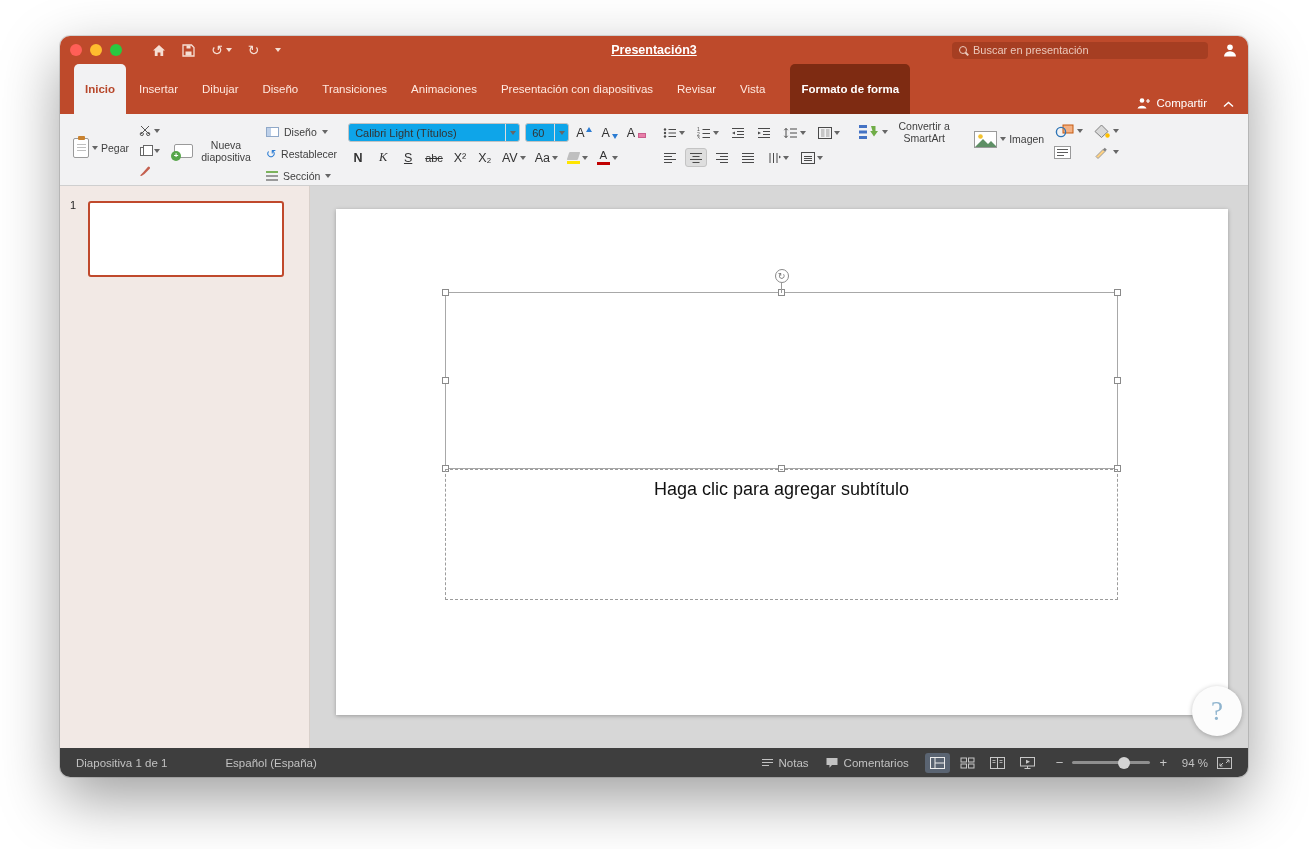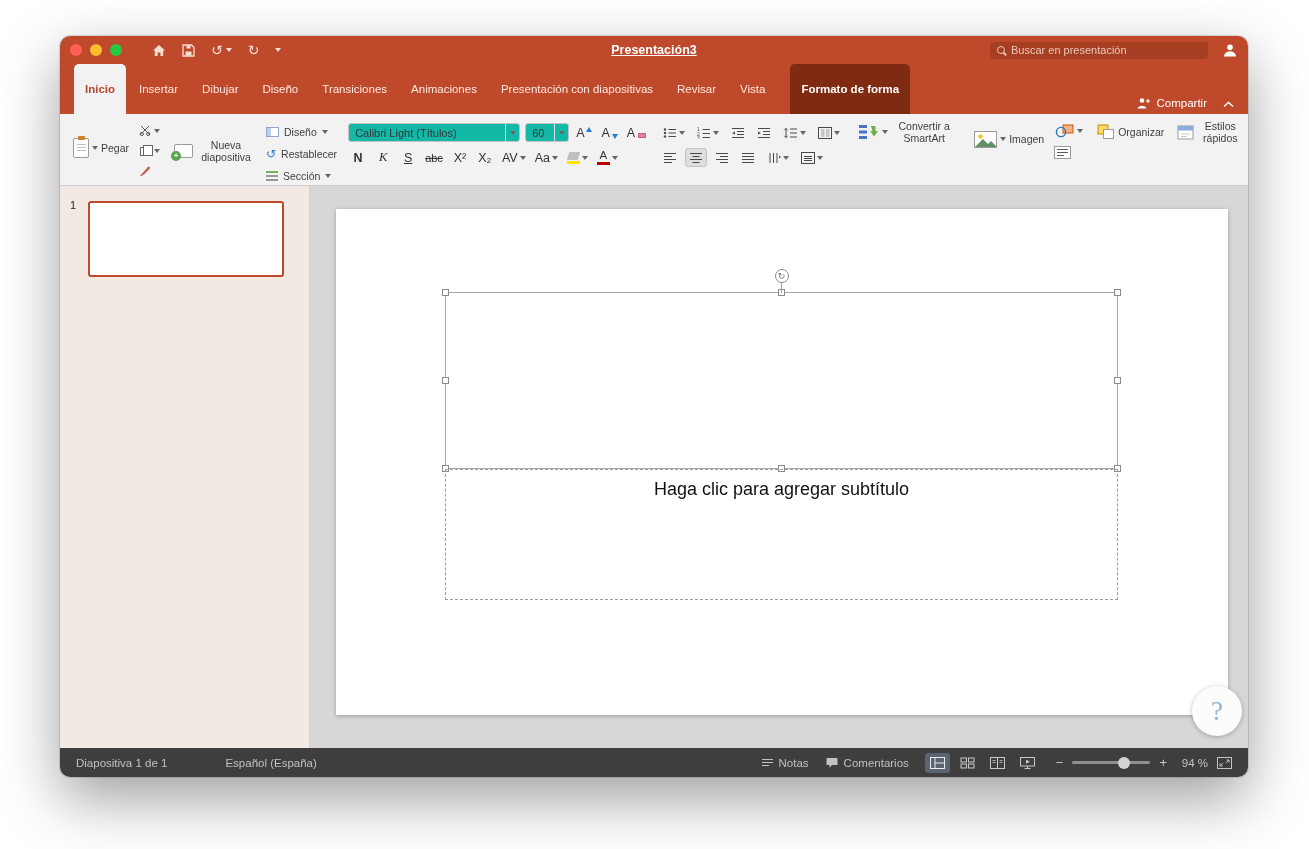--- a/index.html
+++ b/index.html
@@ -18,7 +18,7 @@
   .dd--light{ border-top-color:#F6DFD4; }
   .tb-title{ position:absolute; left:50%; top:50%; transform:translate(-50%,-50%); color:#FFF; font-weight:bold; font-size:12.5px; white-space:nowrap;text-decoration:underline;}
   .tb-right{ margin-left:auto; display:flex; align-items:center; gap:14px; }
-  .searchbox{ width:218px; height:17px; background:#A63E22; border-radius:4px; display:flex; align-items:center; gap:6px; padding:0 7px; }
+  .searchbox{ width:256px; height:17px; background:#A63E22; border-radius:4px; display:flex; align-items:center; gap:6px; padding:0 7px; }
   .mag{ width:8px; height:8px; border:1.5px solid #EBC9BC; border-radius:50%; position:relative; flex:0 0 auto;}
   .mag::after{ content:""; position:absolute; width:4px; height:1.5px; background:#EBC9BC; transform:rotate(45deg); right:-3px; bottom:-1px;}
   .searchbox input{ background:transparent; border:0; outline:0; color:#F3DCD2; font-size:11px; width:100%; font-family:inherit;}

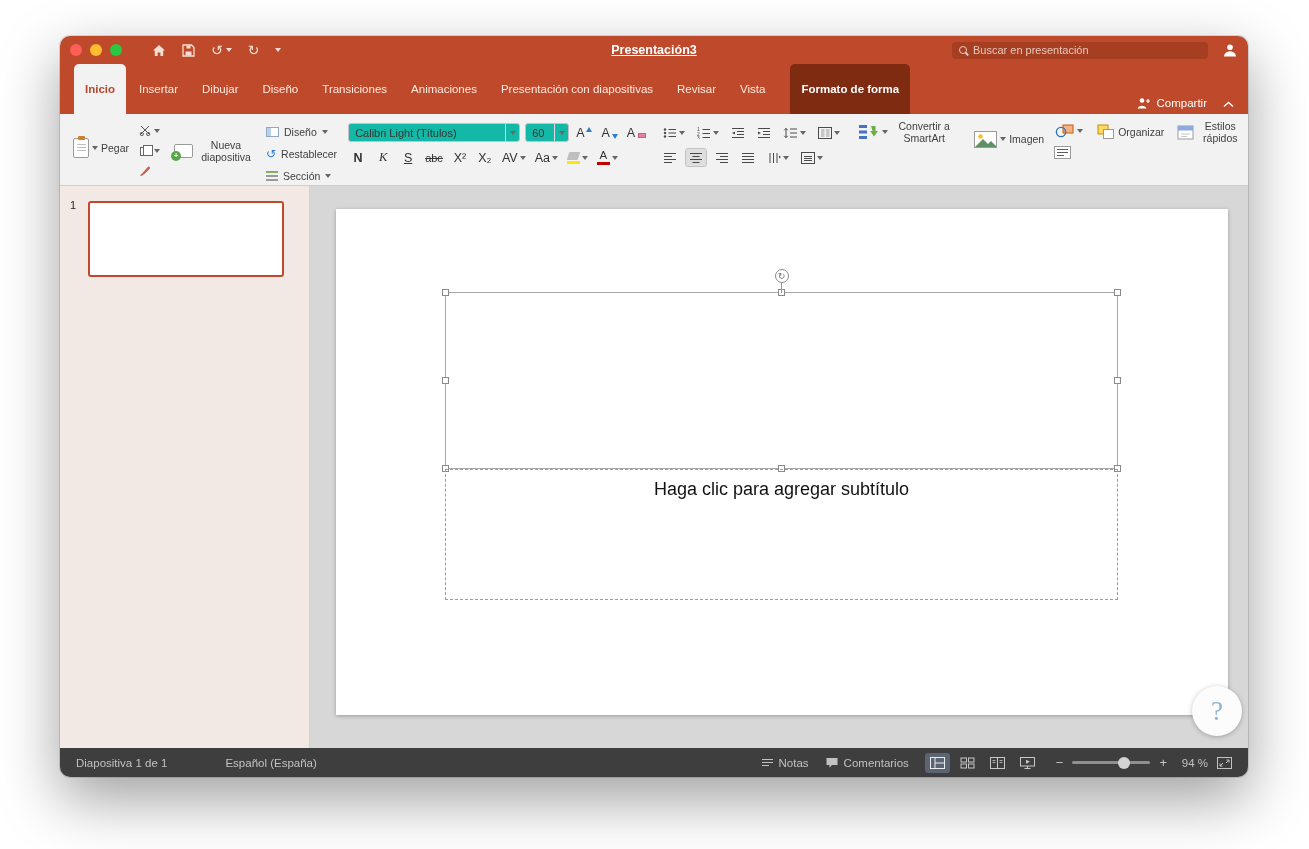--- a/index.html
+++ b/index.html
@@ -55,7 +55,7 @@
 
   .fontgroup{ display:flex; flex-direction:column; gap:6px; padding-top:4px; }
   .frow{ display:flex; align-items:center; gap:5px; }
-  .combo{ height:19px; background:#14b8a6; border:1px solid #C3C3C3; border-radius:3px; display:flex; align-items:center; font-size:11px; color:#333; }
+  .combo{ height:19px; background:#0ea5e9; border:1px solid #C3C3C3; border-radius:3px; display:flex; align-items:center; font-size:11px; color:#333; }
   .combo .val{ padding:0 6px; white-space:nowrap; overflow:hidden; flex:1;}
   .combo .arr{ width:14px; align-self:stretch; border-left:1px solid #DDD; display:flex; align-items:center; justify-content:center;}
   .font-name{ width:172px; } .font-size{ width:44px; }

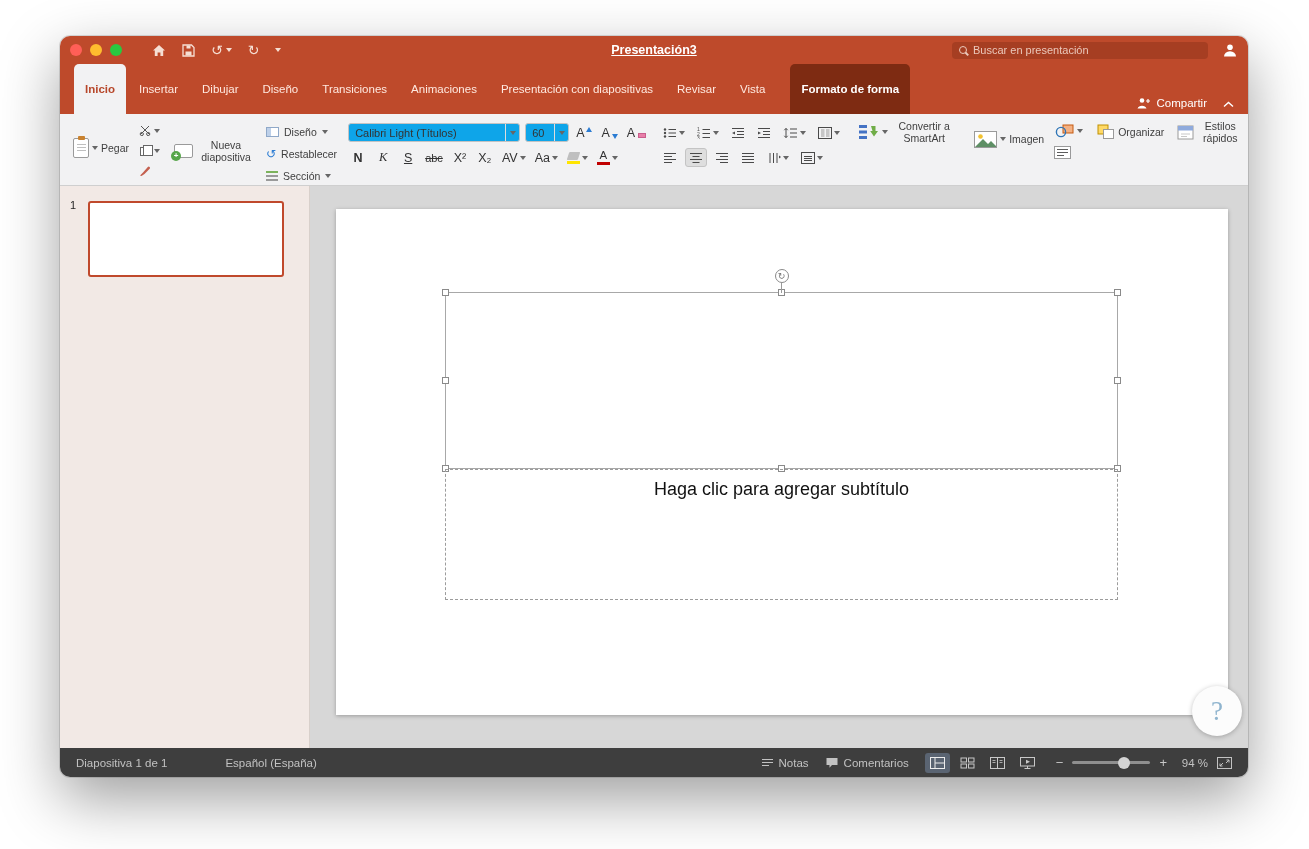--- a/index.html
+++ b/index.html
@@ -428,27 +428,6 @@
       </div>
     </div>
 
-    <div class="rgroup">
-      <div class="bigbtn">
-        <span class="icrow">
-          <svg width="18" height="16">
-              <rect x="1" y="1" width="10" height="9" fill="#FFD966" stroke="#BF9000"></rect>
-              <rect x="6.5" y="5.5" width="10" height="9" fill="#FFF" stroke="#9A9A9A"></rect>
-            </svg>
-        </span>
-        <span class="blabel">Organizar</span>
-      </div>
-      <div class="bigbtn">
-        <span class="icrow">
-          <svg width="17" height="15">
-              <rect x="1" y="1" width="15" height="13" fill="#FFF" stroke="#9A9A9A"></rect>
-              <rect x="1" y="1" width="15" height="4.5" fill="#8FAADC"></rect>
-              <path d="M4 9 h9 M4 11.5 h6" stroke="#C8C8C8"></path>
-            </svg>
-        </span>
-        <span class="blabel" style="width:46px">Estilos rápidos</span>
-      </div>
-    </div>
 
     <div class="fillcol">
       <span class="minibtn">

